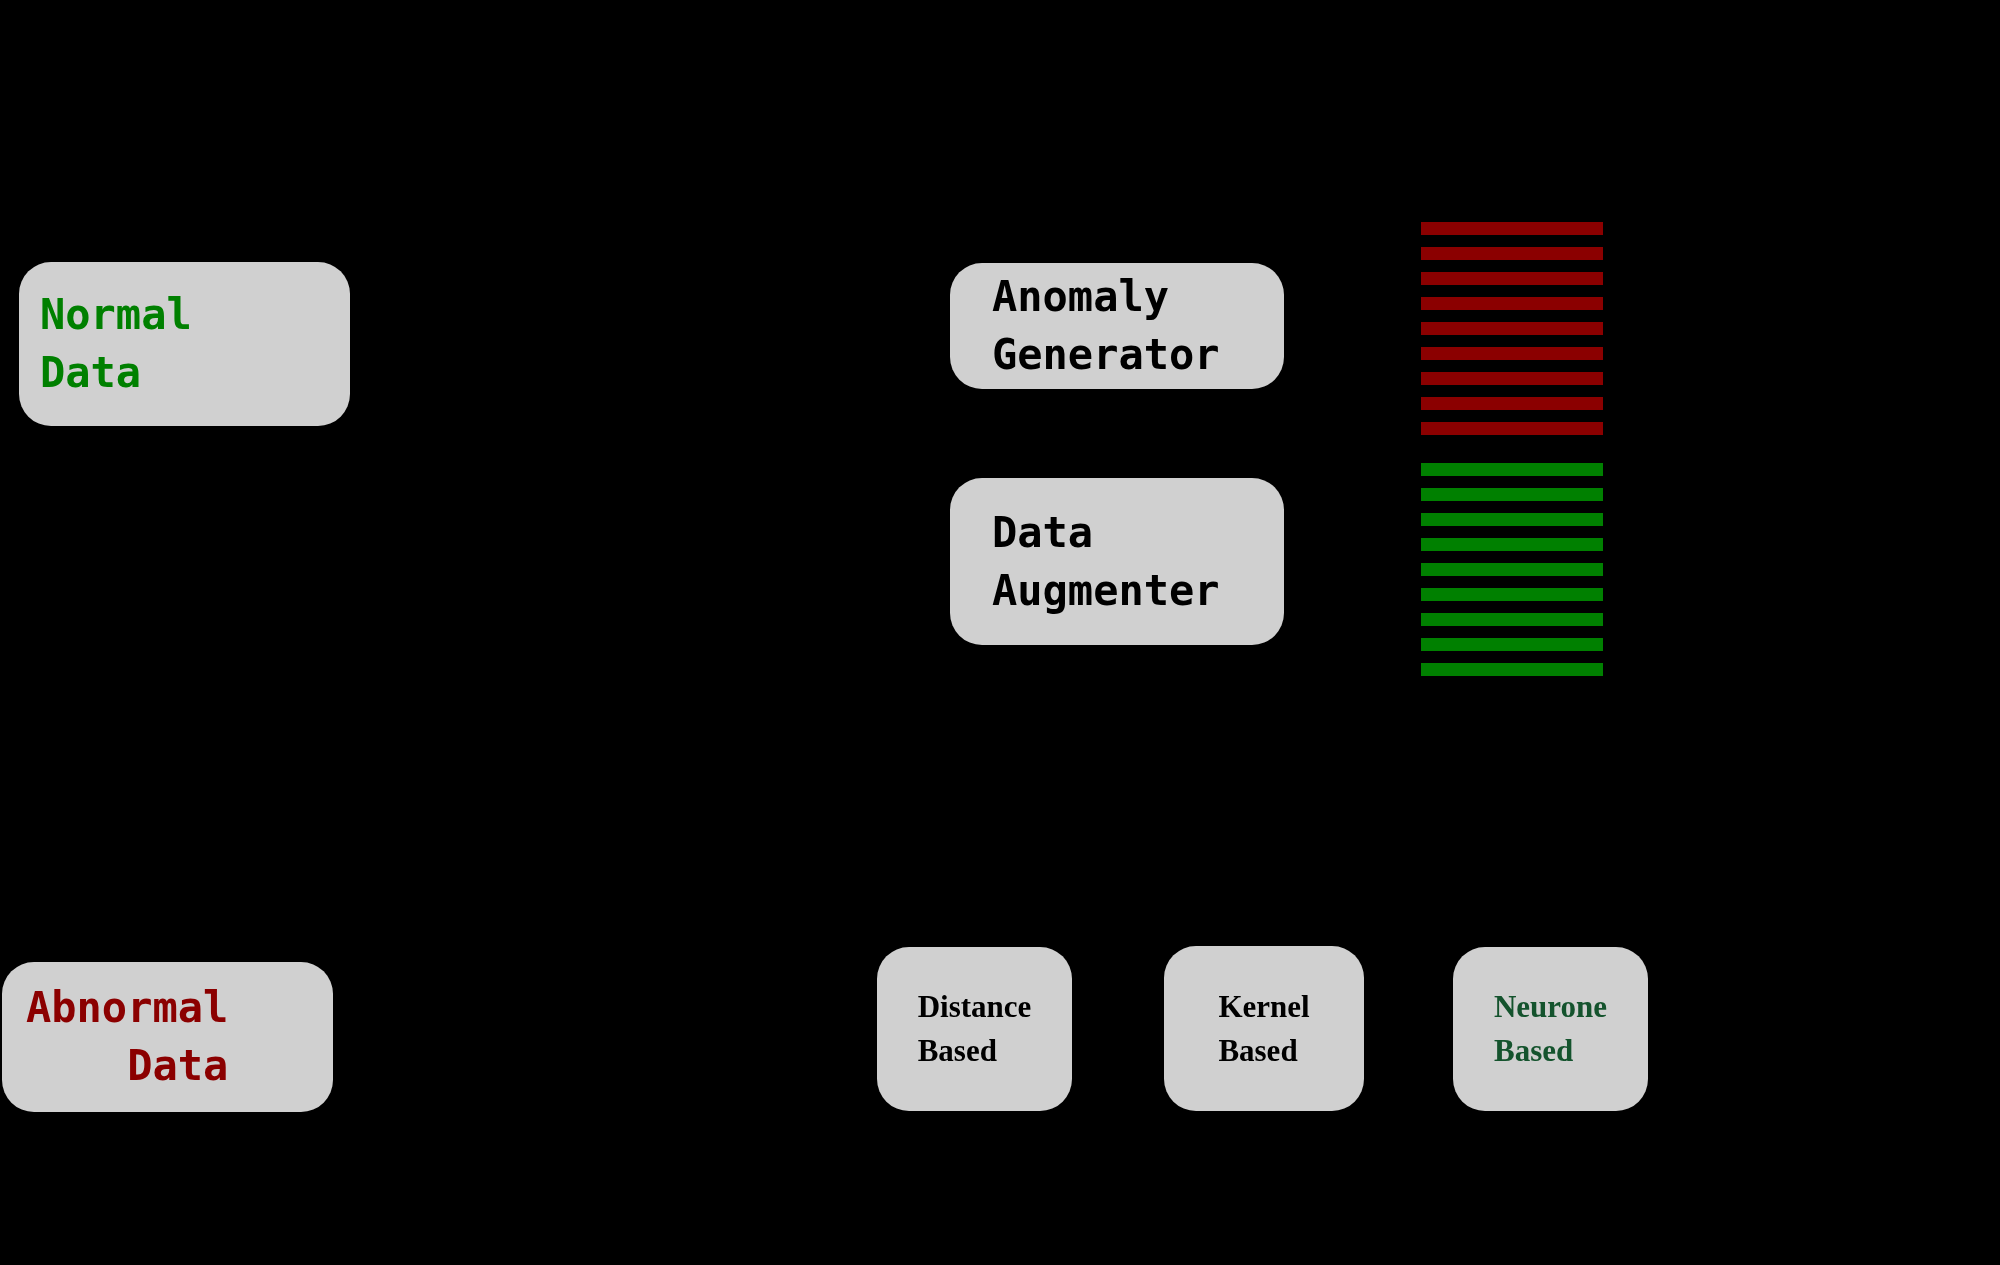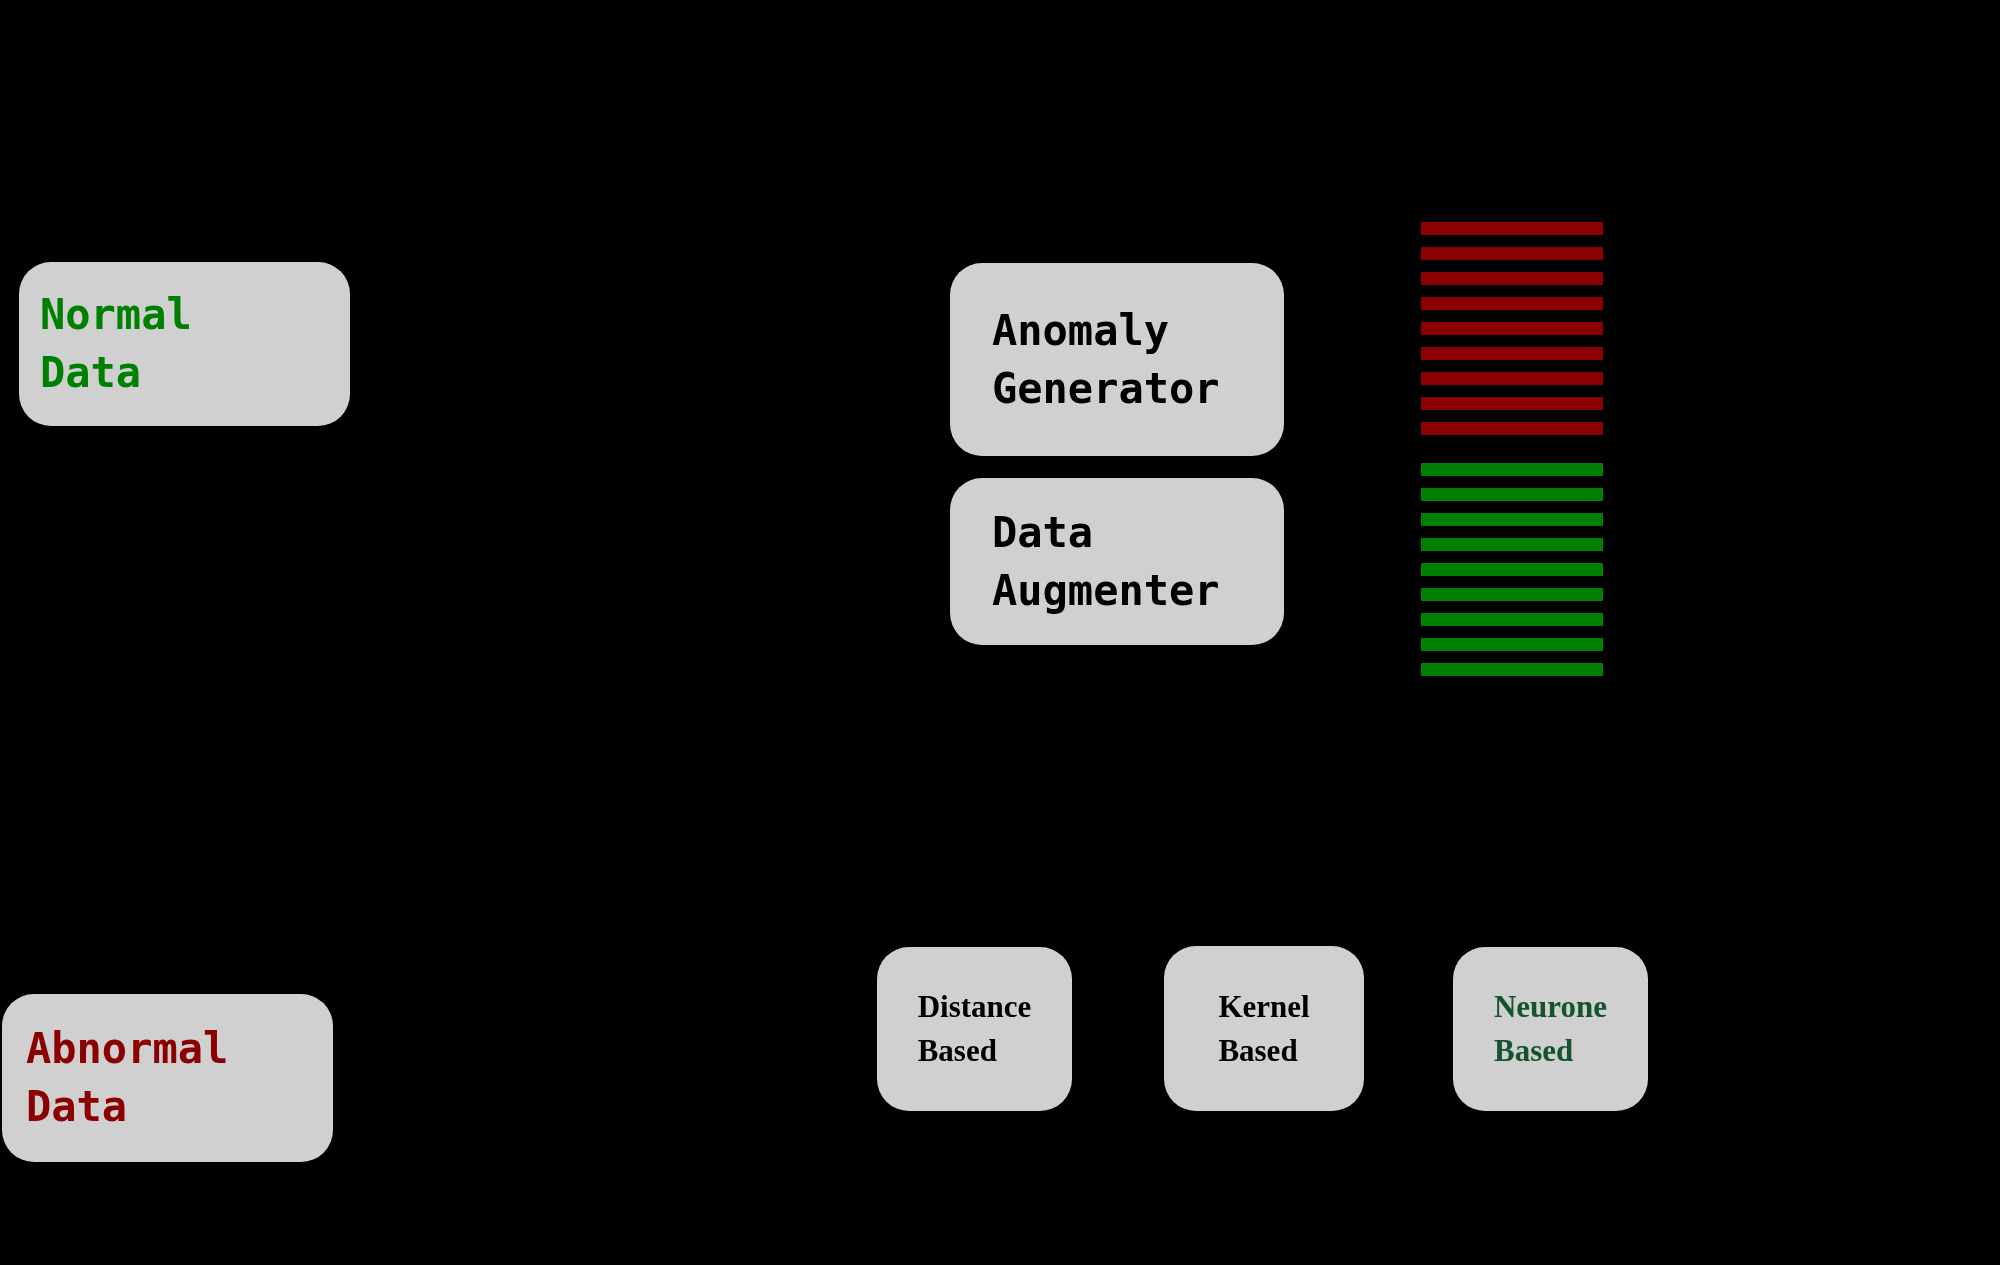--- a/index.html
+++ b/index.html
@@ -35,7 +35,7 @@
   }
   .node-normal-data    { left: 19px;   top: 262px; width: 331px; height: 164px; padding-left: 21px; }
   .node-abnormal-data  { left: 2px;   top: 994px; width: 331px; height: 168px; padding-left: 24px; }
-  .node-anomaly-generator { left: 950px; top: 263px; width: 334px; height: 193px; padding-left: 42px; }
+  .node-anomaly-generator { left: 950px; top: 263px; width: 334px; height: 126px; padding-left: 42px; }
   .node-data-augmenter    { left: 950px; top: 478px; width: 334px; height: 167px; padding-left: 42px; }
   
   .node.small { justify-content: center; }

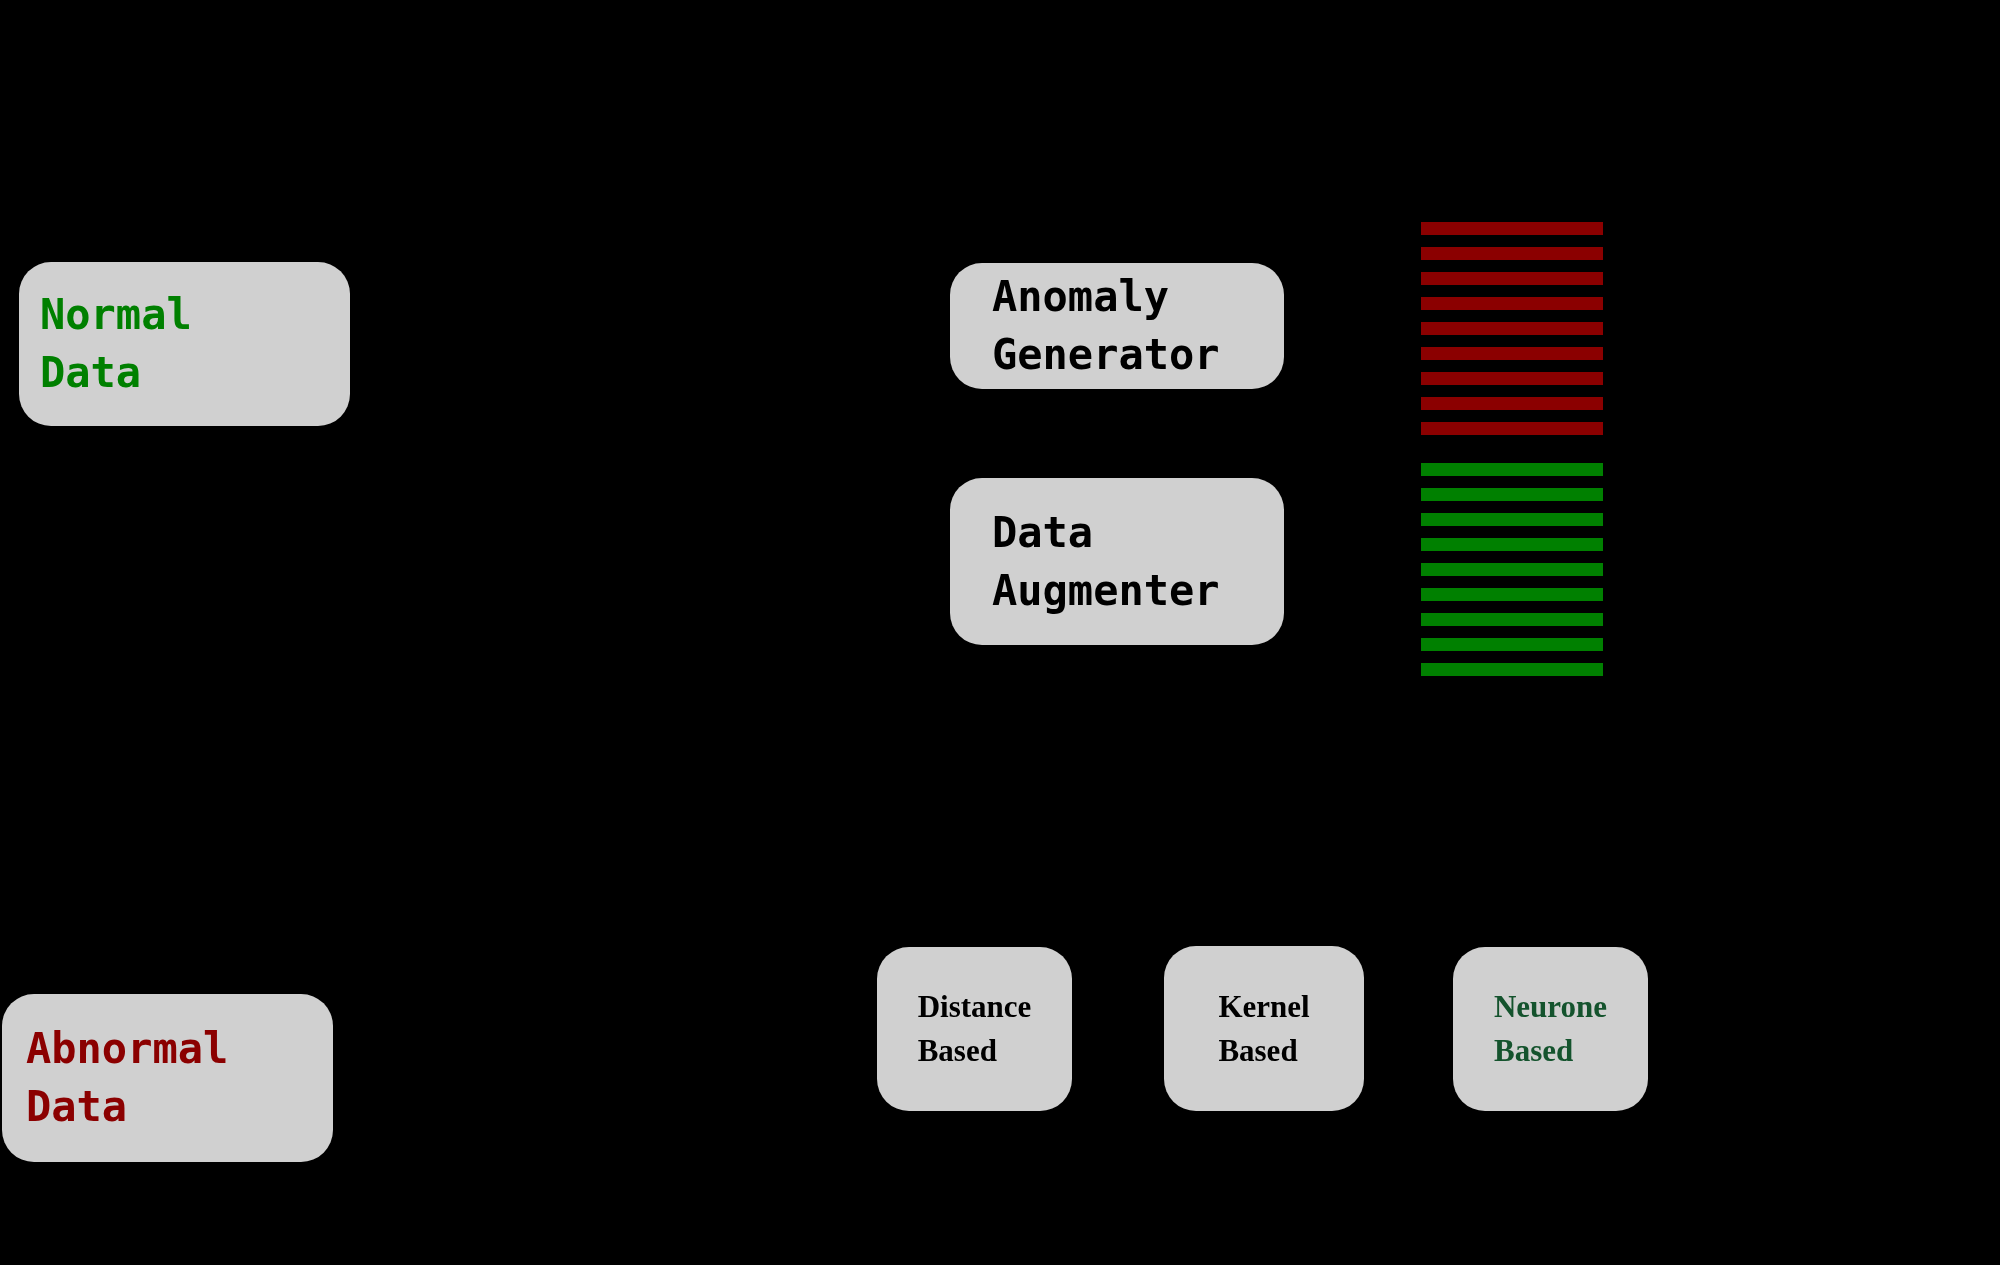--- a/index.html
+++ b/index.html
@@ -34,7 +34,7 @@
     font-weight: bold;
   }
   .node-normal-data    { left: 19px;   top: 262px; width: 331px; height: 164px; padding-left: 21px; }
-  .node-abnormal-data  { left: 2px;   top: 994px; width: 331px; height: 168px; padding-left: 24px; }
+  .node-abnormal-data  { left: 2px;   top: 962px; width: 331px; height: 150px; padding-left: 24px; text-align: right; }
   .node-anomaly-generator { left: 950px; top: 263px; width: 334px; height: 126px; padding-left: 42px; }
   .node-data-augmenter    { left: 950px; top: 478px; width: 334px; height: 167px; padding-left: 42px; }
   

